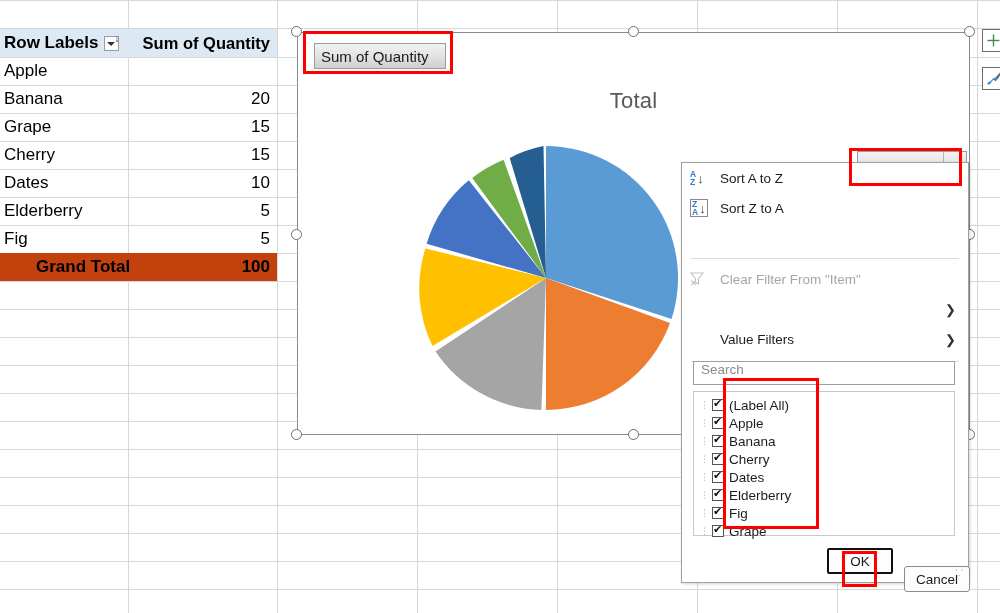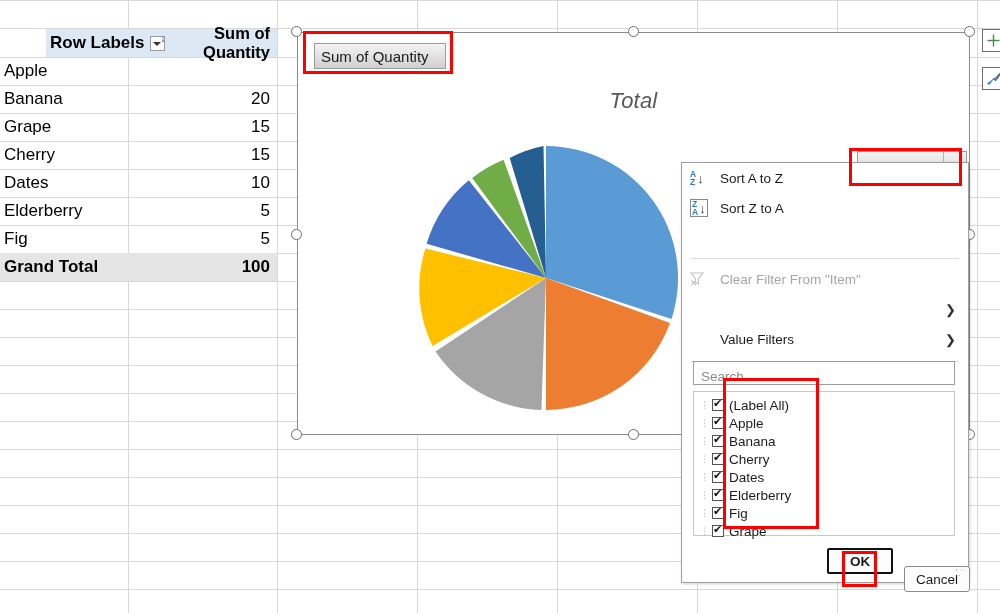--- a/index.html
+++ b/index.html
@@ -19,7 +19,7 @@
   
   .pivot { position: absolute; left: 0; top: 29px; width: 277px; }
   .prow { display: flex; height: 28px; align-items: center; }
-  .prow.head { background: #dce9f5; margin-left: 46px; }
+  .prow.head { background: #dce9f5; }
   .prow.total { background: #e5e5e5; }
   .pcell-label {
     width: 128px; padding-left: 4px;

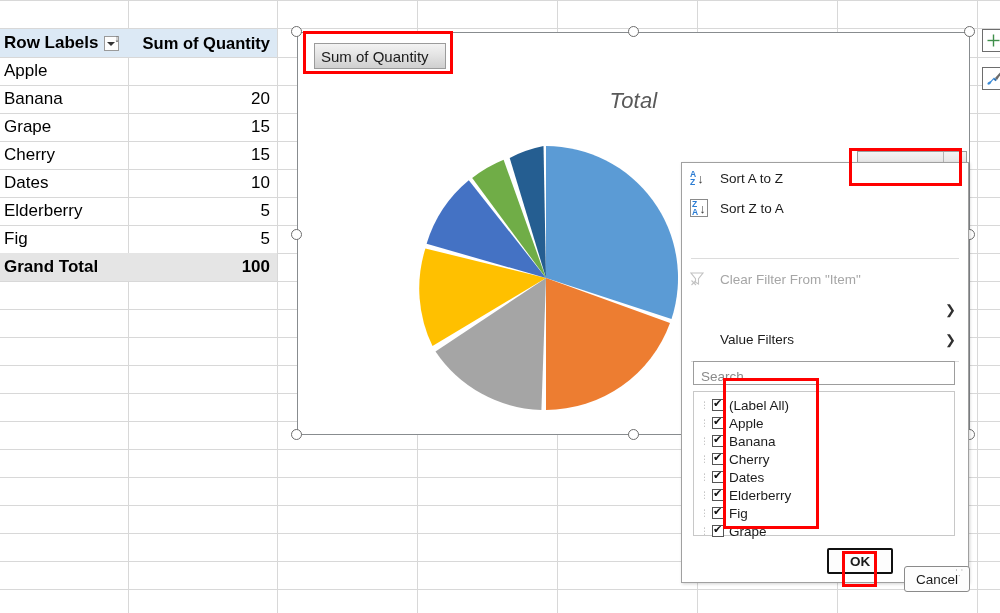--- a/index.html
+++ b/index.html
@@ -59,7 +59,6 @@
     position: absolute; left: 0; right: 0; top: 55px;
     text-align: center; font-size: 22px; color: #595959;
     letter-spacing: .2px;
-    font-style: italic;
   }
   .pie-wrap { position: absolute; left: 108px; top: 105px; width: 280px; height: 280px; }
 

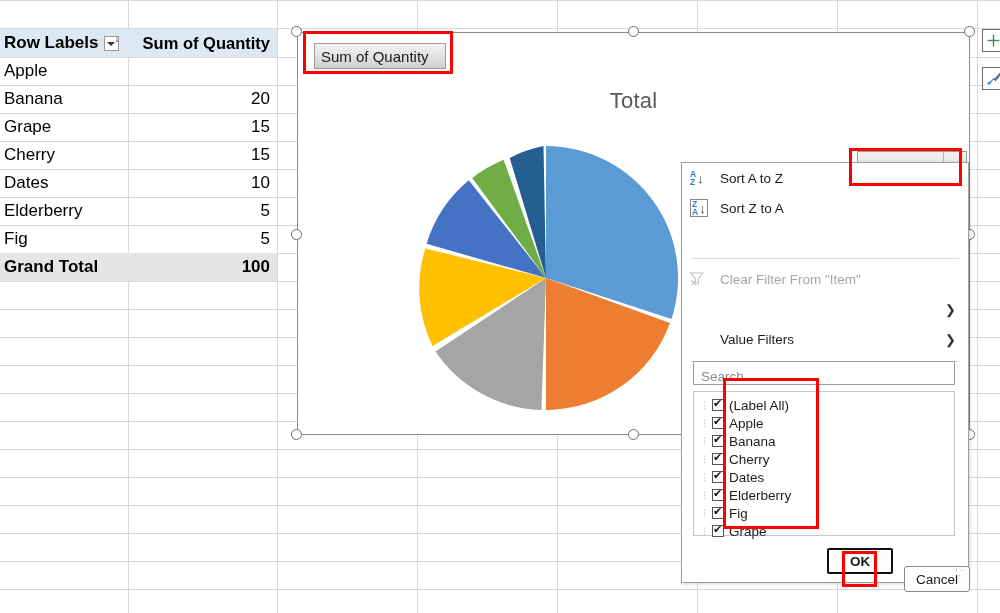--- a/index.html
+++ b/index.html
@@ -20,7 +20,7 @@
   .pivot { position: absolute; left: 0; top: 29px; width: 277px; }
   .prow { display: flex; height: 28px; align-items: center; }
   .prow.head { background: #dce9f5; }
-  .prow.total { background: #e5e5e5; }
+  .prow.total { background: #c2410c; padding-left: 32px; }
   .pcell-label {
     width: 128px; padding-left: 4px;
     font-size: 17px; color: #000; white-space: nowrap;

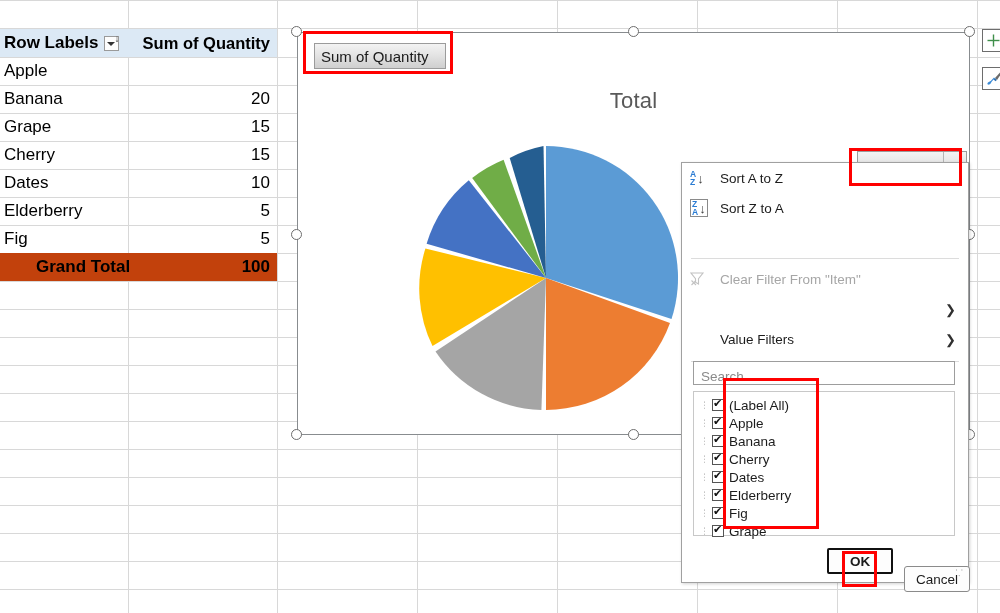--- a/index.html
+++ b/index.html
@@ -137,7 +137,7 @@
     position: absolute; left: 11px; top: 198px;
     width: 262px; height: 24px;
     border: 1px solid #9d9d9d; background: #ffffff;
-    display: flex; align-items: flex-end; padding-left: 7px;
+    display: flex; align-items: flex-start; padding-left: 7px;
     font-size: 13.5px; color: #8a8a8a;
   }
   .list-box {

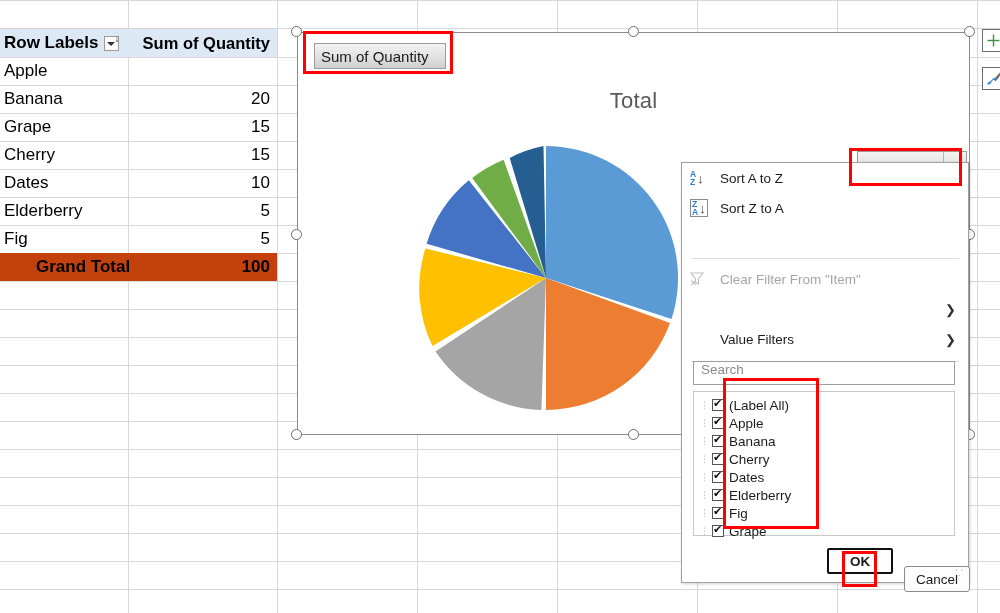--- a/index.html
+++ b/index.html
@@ -162,7 +162,7 @@
     display: flex; align-items: center; justify-content: center;
     font-size: 13.5px; color: #1c1c1c;
   }
-  #btn-ok { left: 145px; top: 385px; border: 2px solid #111; border-radius: 2px; font-weight: bold; }
+  #btn-ok { left: 145px; top: 385px; border: 2px solid #111; border-radius: 2px; }
   #btn-cancel { left: 222px; top: 403px; text-align: right; }
   .resize-grip { position: absolute; right: 4px; bottom: 3px; font-size: 9px; color: #9a9a9a; letter-spacing: 1px; }
 </style>

